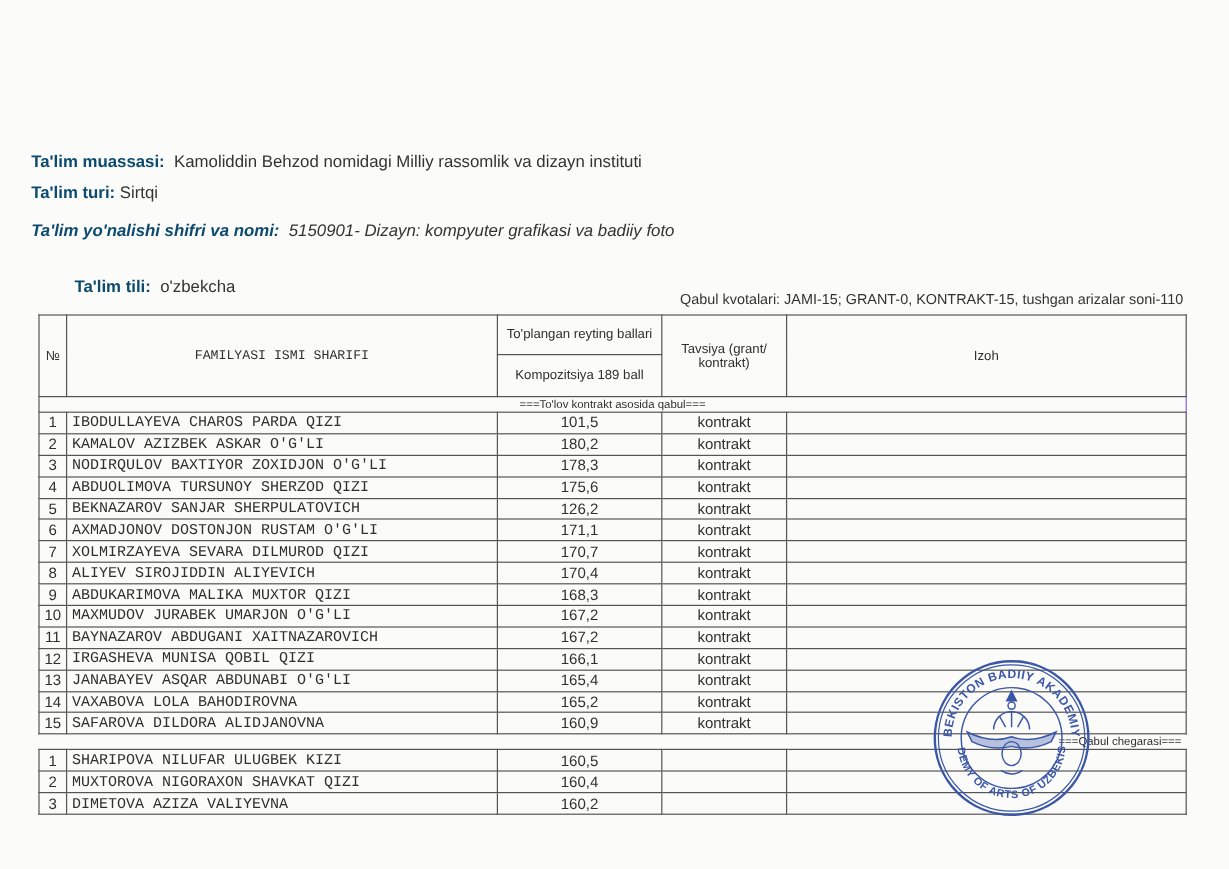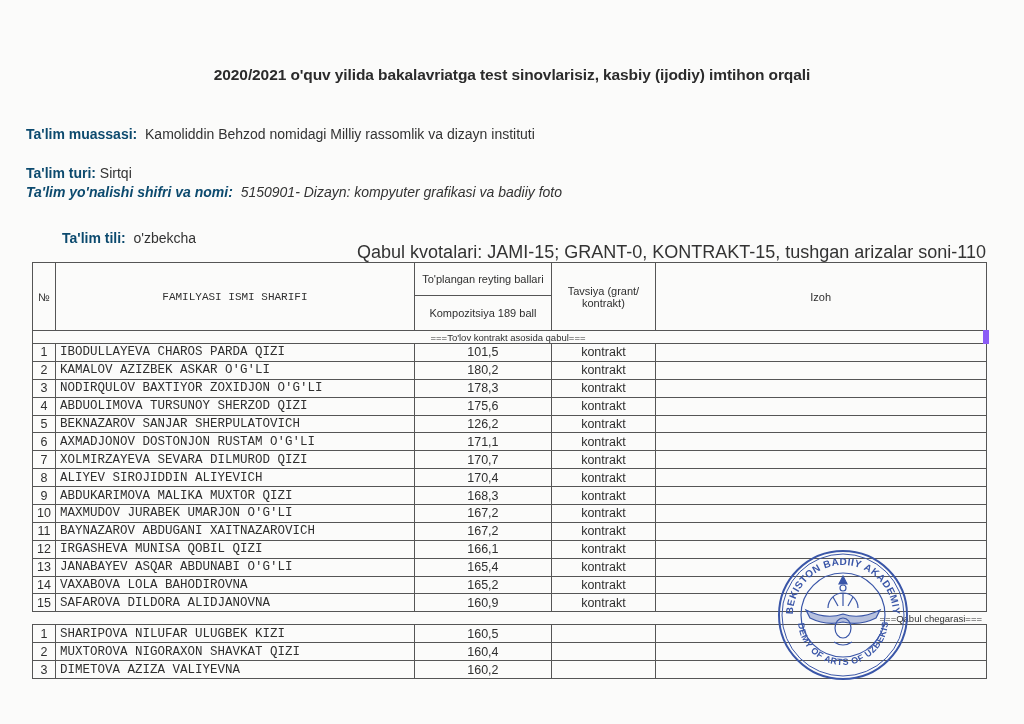--- a/index.html
+++ b/index.html
@@ -44,7 +44,6 @@
 <body>
 
 <div class="title">
-  <div>2020/2021 o'quv yilida bakalavriatga test sinovlarisiz, kasbiy (ijodiy) imtihon orqali</div>
 </div>
 
 <div class="meta m1"><b>Ta'lim muassasi:</b>&nbsp; <span>Kamoliddin Behzod nomidagi Milliy rassomlik va dizayn instituti</span></div>

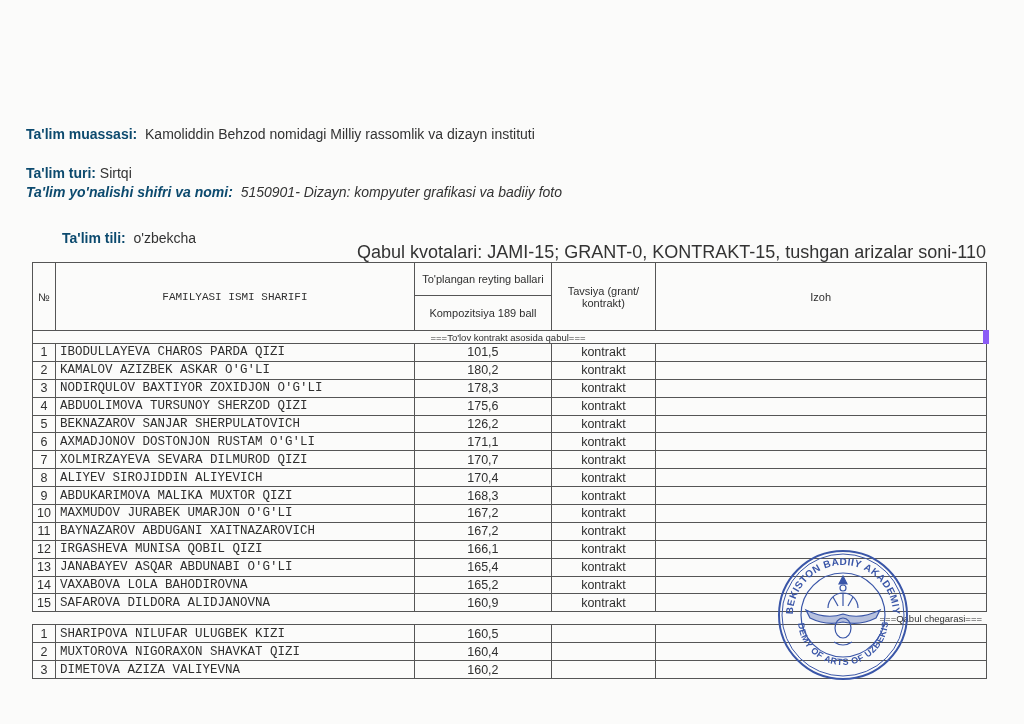--- a/index.html
+++ b/index.html
@@ -17,7 +17,7 @@
   }
   .meta { position: absolute; left: 26px; font-size: 14px; color: #333; }
   .meta b { color: #0c4a6e; }
-  .m1 { top: 126px; } .m2 { top: 165px; } .m3 { top: 184px; font-style: italic; } .m4 { top: 230px; margin-left: 36px; }
+  .m1 { top: 126px; } .m2 { top: 152px; } .m3 { top: 184px; font-style: italic; } .m4 { top: 230px; margin-left: 36px; }
   .quota { position: absolute; right: 38px; top: 242px; font-size: 18px; color: #333; }
 
   table.main {

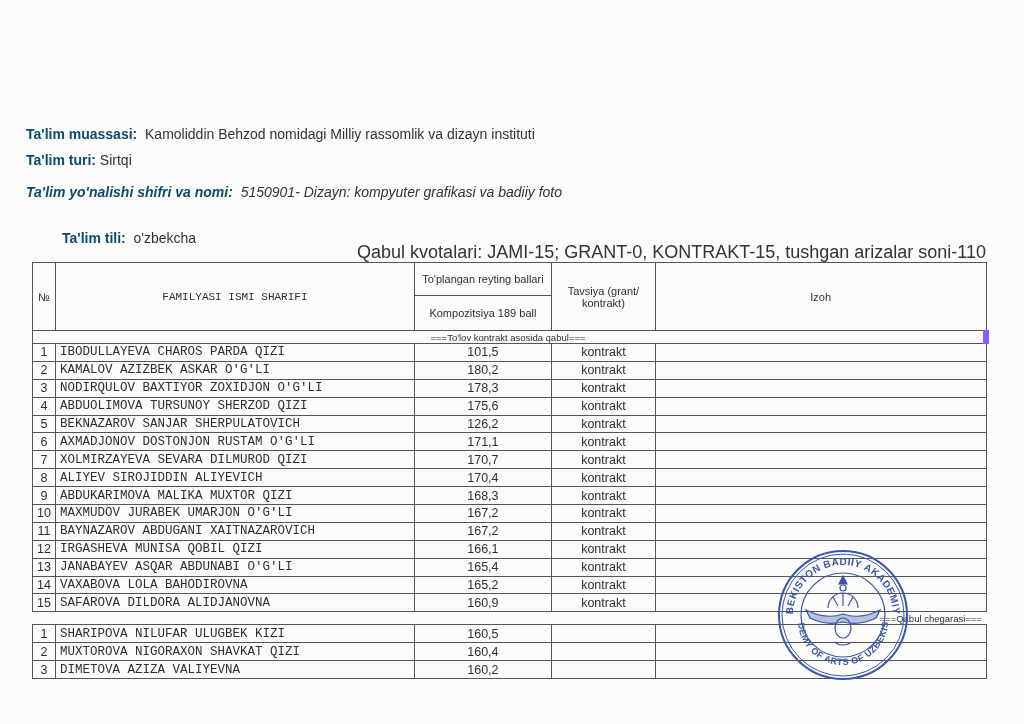--- a/index.html
+++ b/index.html
@@ -18,7 +18,7 @@
   .meta { position: absolute; left: 26px; font-size: 14px; color: #333; }
   .meta b { color: #0c4a6e; }
   .m1 { top: 126px; } .m2 { top: 152px; } .m3 { top: 184px; font-style: italic; } .m4 { top: 230px; margin-left: 36px; }
-  .quota { position: absolute; right: 38px; top: 242px; font-size: 18px; color: #333; }
+  .quota { position: absolute; right: 38px; top: 242px; font-size: 12px; color: #333; }
 
   table.main {
     position: absolute; left: 32px; top: 262px; width: 957px;

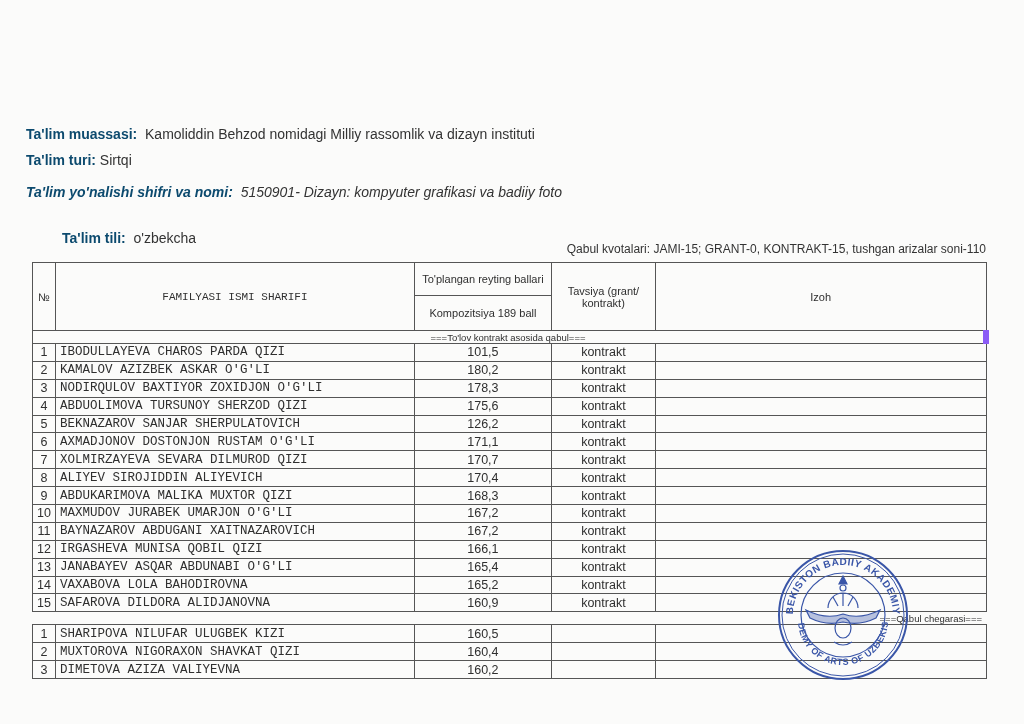--- a/index.html
+++ b/index.html
@@ -35,7 +35,7 @@
   .c-rec { width: 95px; text-align: center; }
   .c-note { width: auto; }
   tr.row td { height: 16.9px; line-height: 16px; }
-  tr.section td { height: 12px; font-size: 9.5px; text-align: center; line-height: 11px; border-left: 1px solid #555; border-right: 6px solid #8b5cf6; }
+  tr.section td { height: 12px; font-size: 9.5px; text-align: center; line-height: 11px; border-left: 1px solid #555; border-right: 1px solid #8b5cf6; }
   tr.section2 td { border: none; height: 12px; font-size: 9.5px; text-align: right; line-height: 11px; padding-left: 415px; }
 
   .stamp { position: absolute; left: 776px; top: 548px; width: 134px; height: 134px; }

